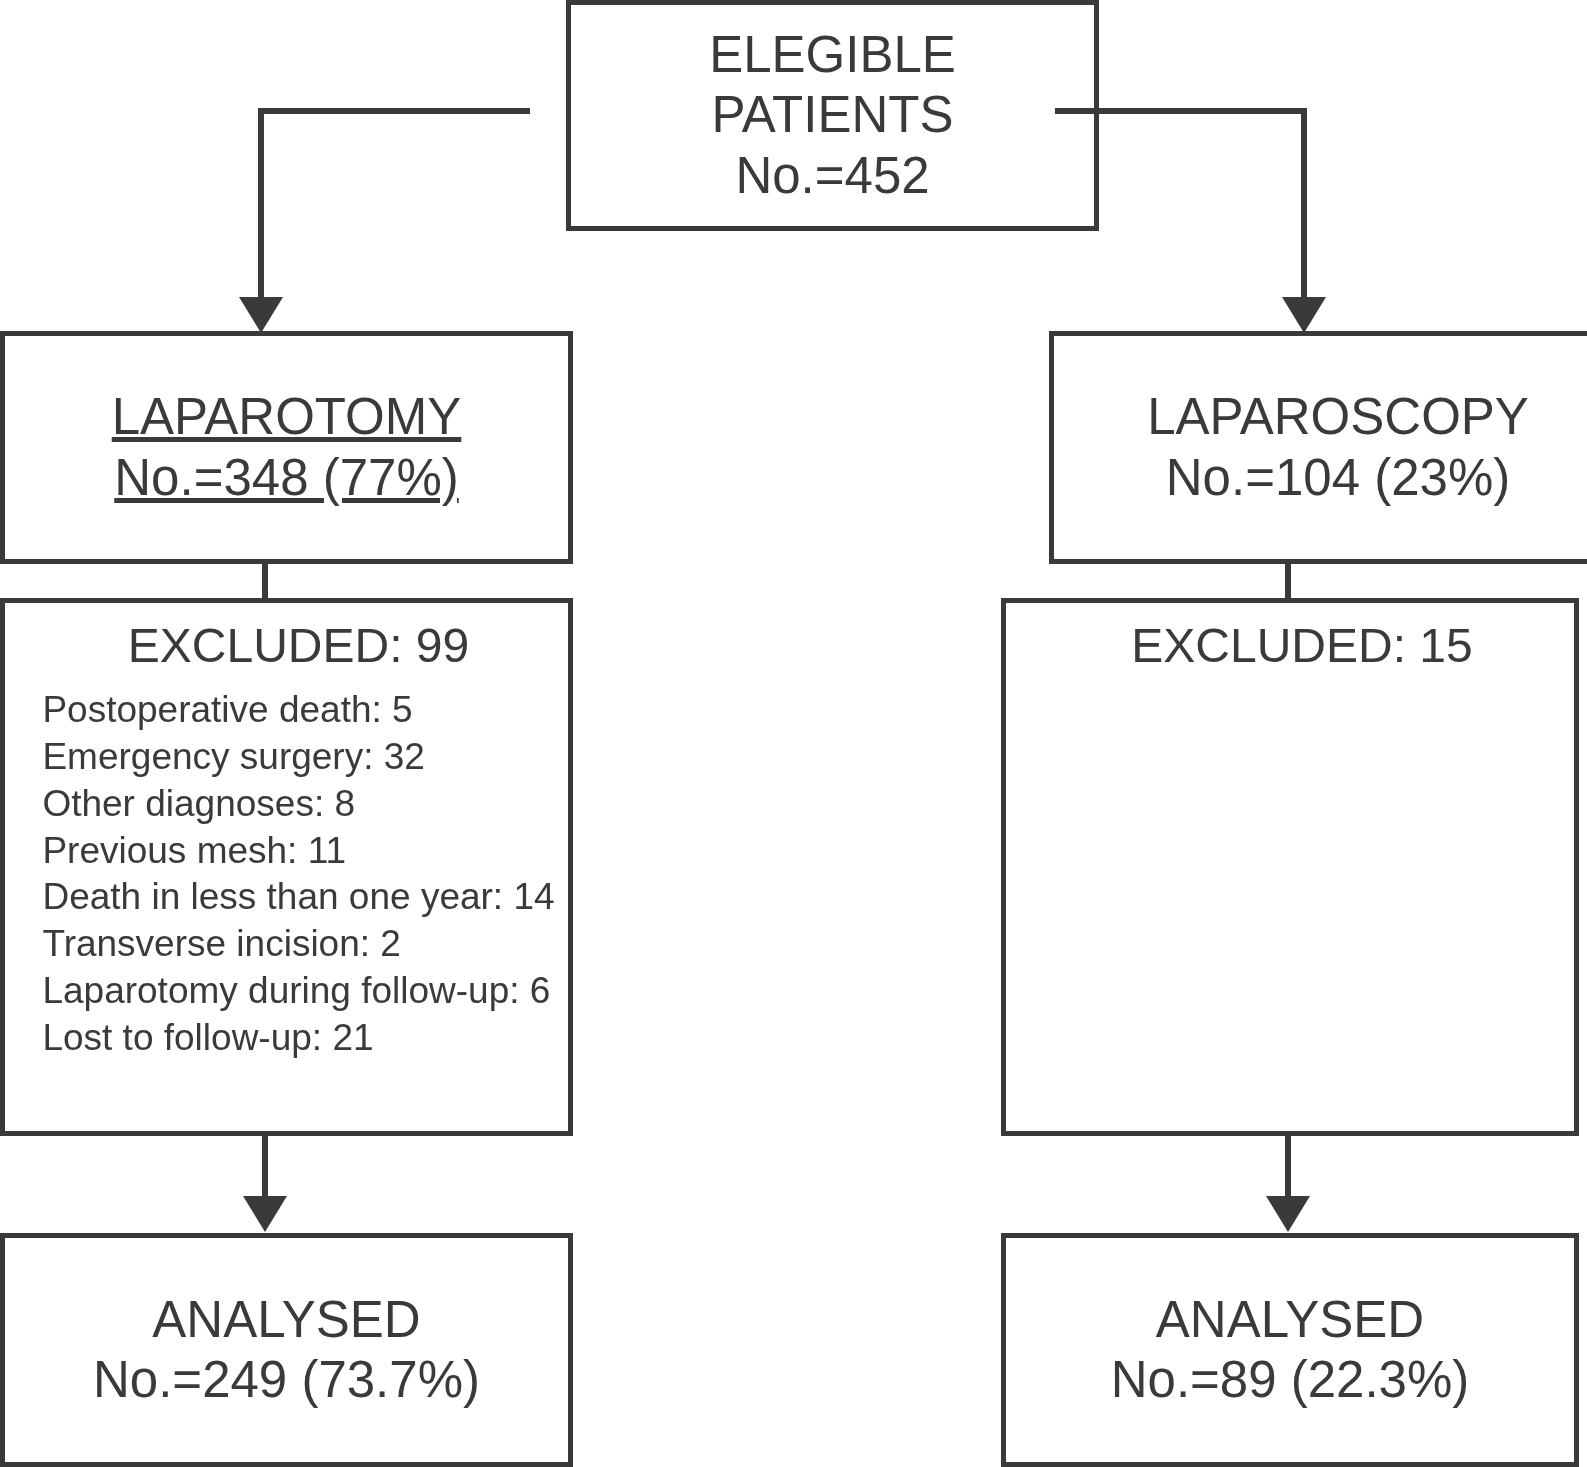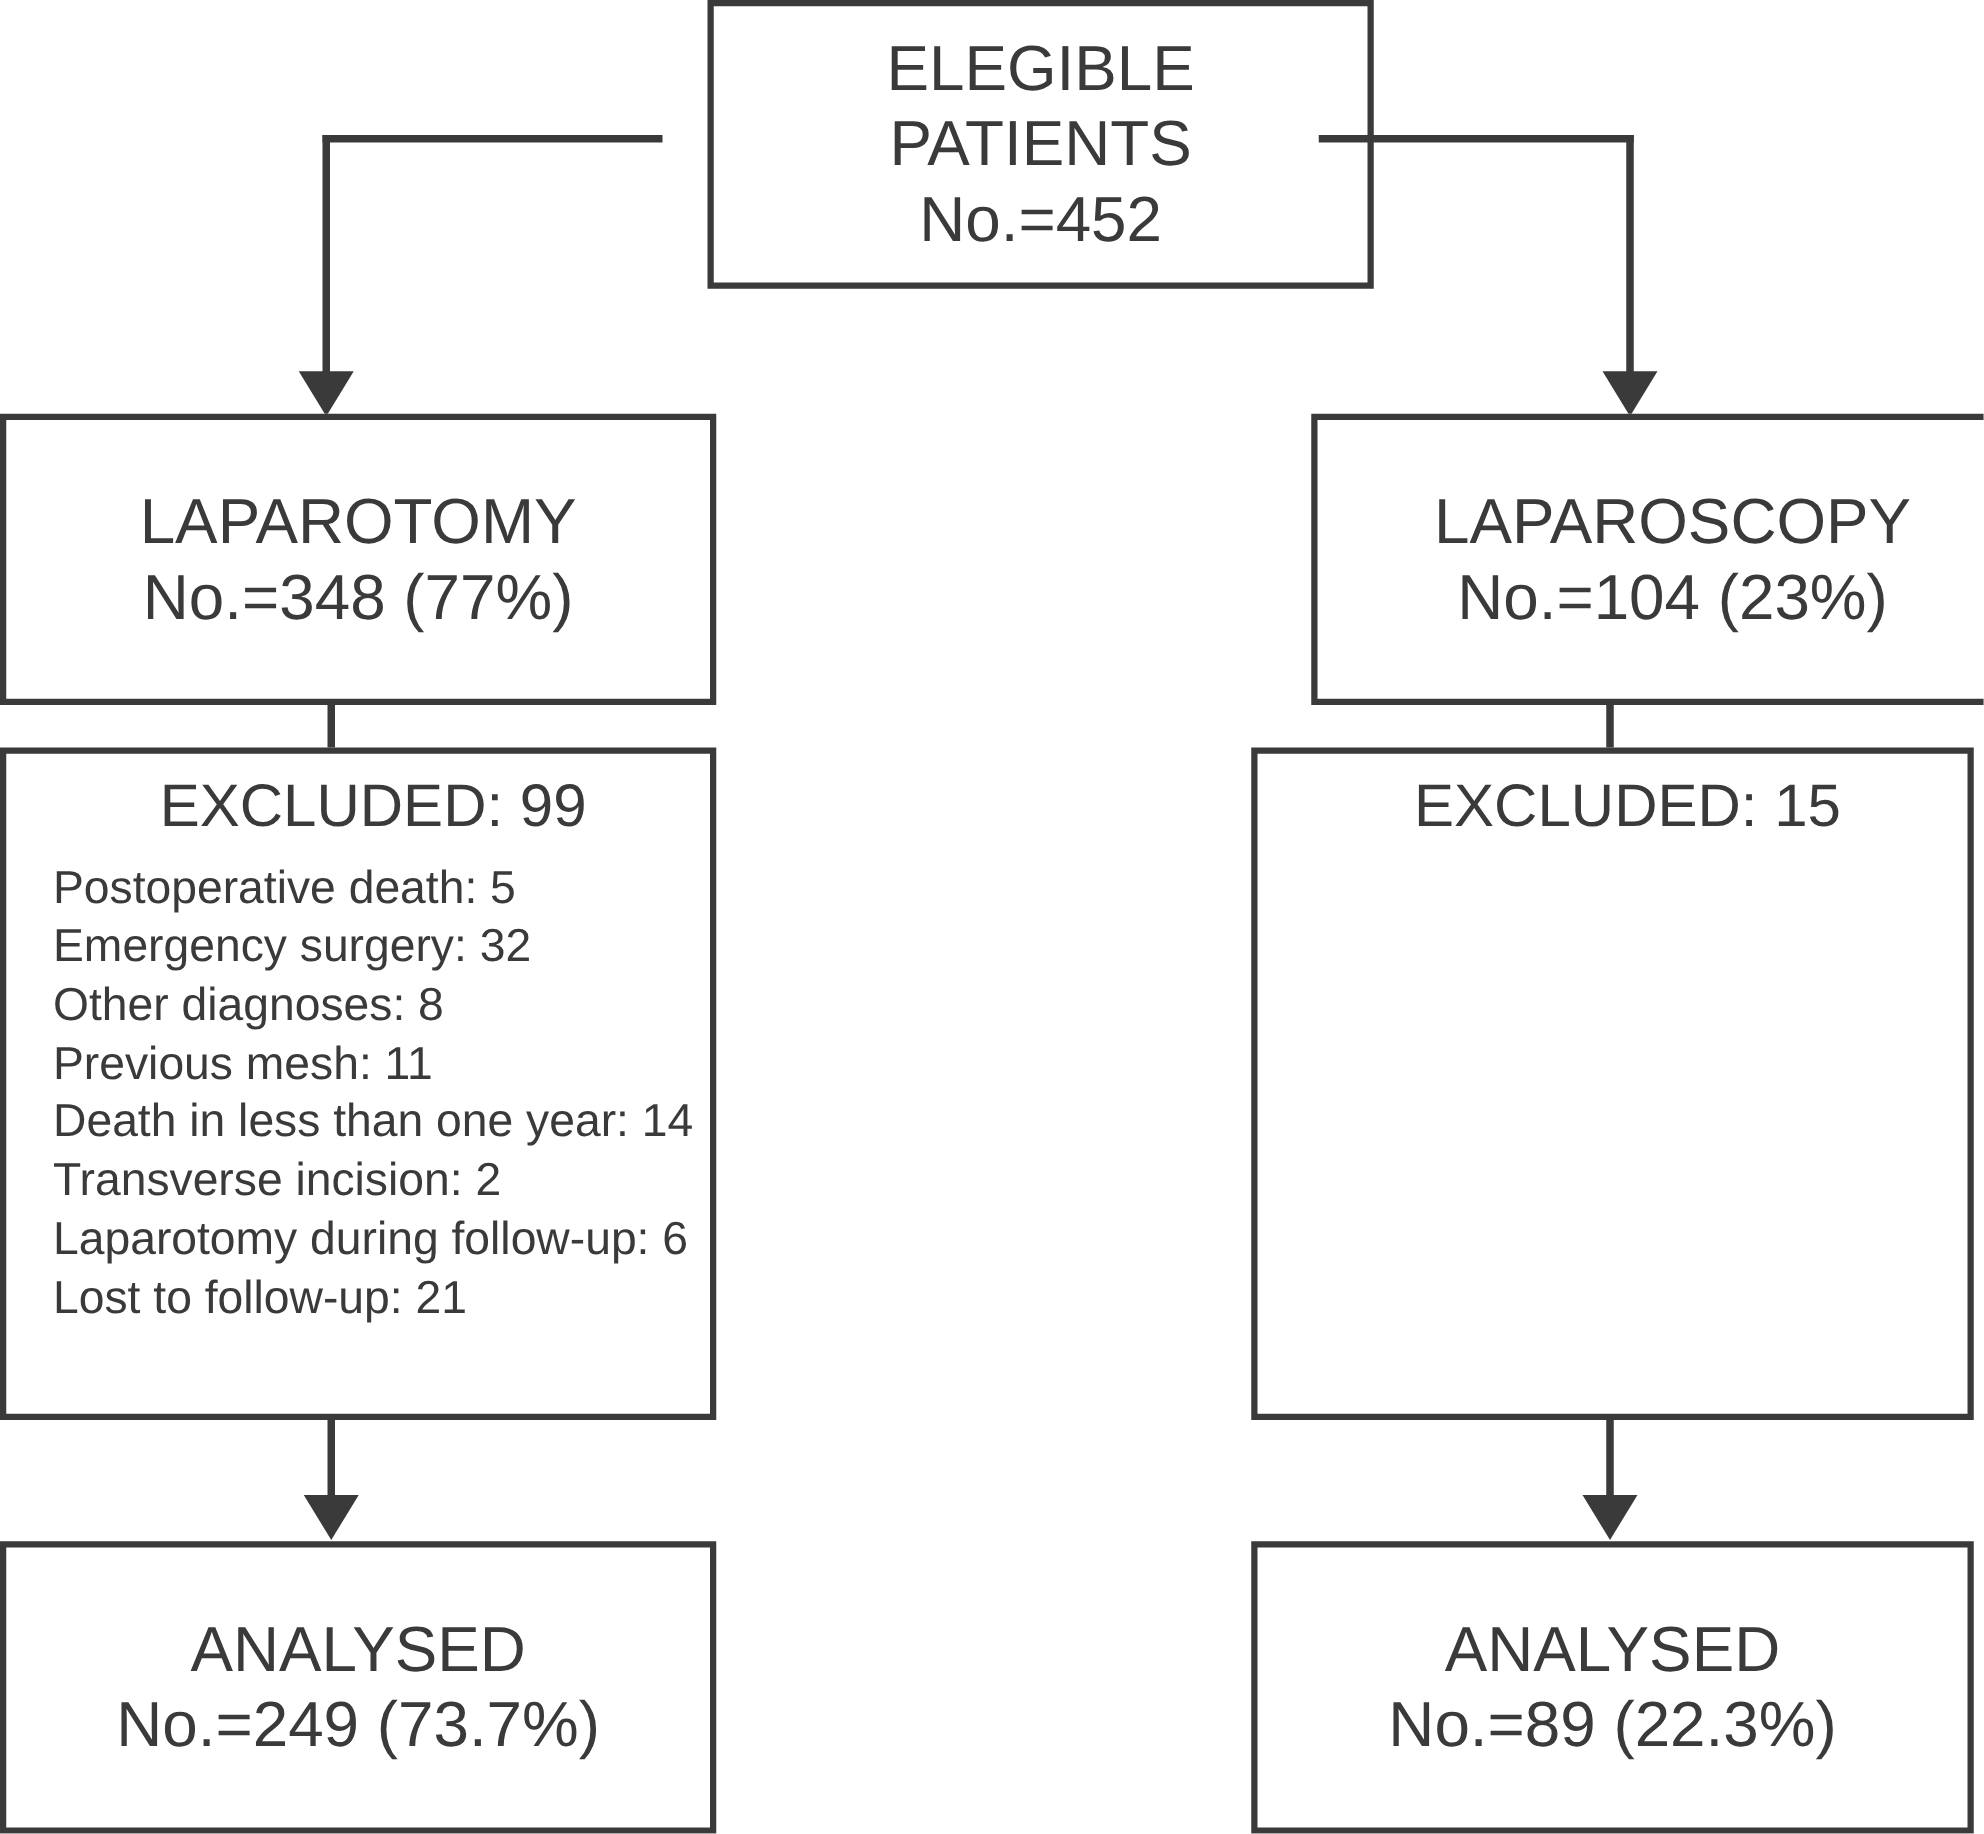--- a/index.html
+++ b/index.html
@@ -58,6 +58,7 @@
     width: 573px;
     height: 233px;
     font-size: 51px;
+    text-decoration: underline;
   }
   #node-laparoscopy {
     left: 1001px;

